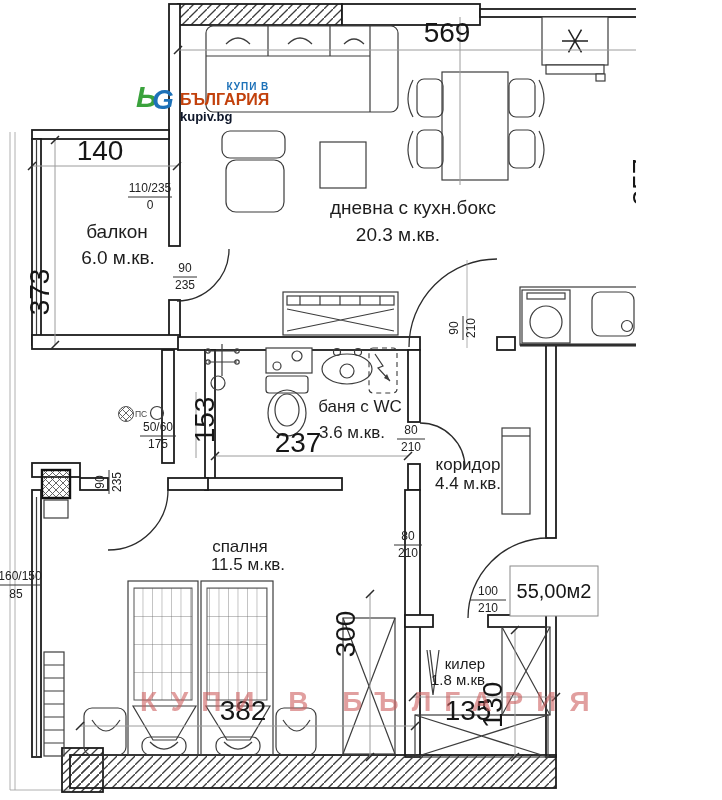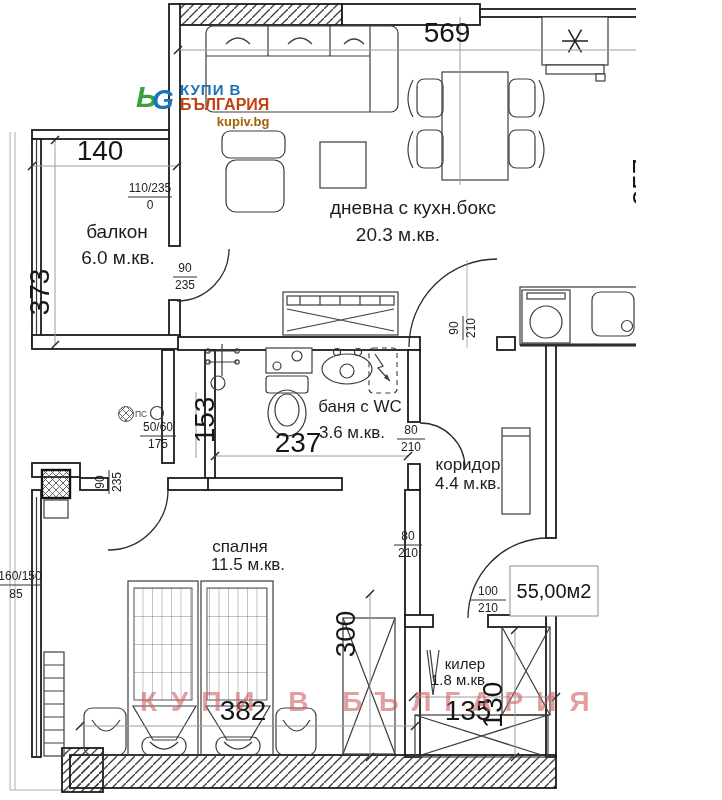--- a/index.html
+++ b/index.html
@@ -31,7 +31,7 @@
   .logo .mark .b{position:absolute;left:0;top:2px;font:italic 800 30px "Liberation Sans",sans-serif;color:#3aa23c;}
   .logo .mark .g{position:absolute;left:16px;top:6px;font:italic 800 28px "Liberation Sans",sans-serif;color:#1d71b8;}
   .logo .txt{display:flex;flex-direction:column;line-height:1.02;padding-top:4px;}
-  .logo .l1{font-weight:800;font-size:15px;letter-spacing:1px;color:#1d71b8;}
+  .logo .l1{font-weight:800;font-size:10px;letter-spacing:1px;color:#1d71b8;text-align:right;}
   .logo .l2{font-weight:800;font-size:16px;color:#c2410c;}
   .logo .url{font-weight:800;font-size:13px;color:#a16207;text-align:right;margin-top:1px;}
   .watermark{position:absolute;left:128px;top:686px;width:520px;

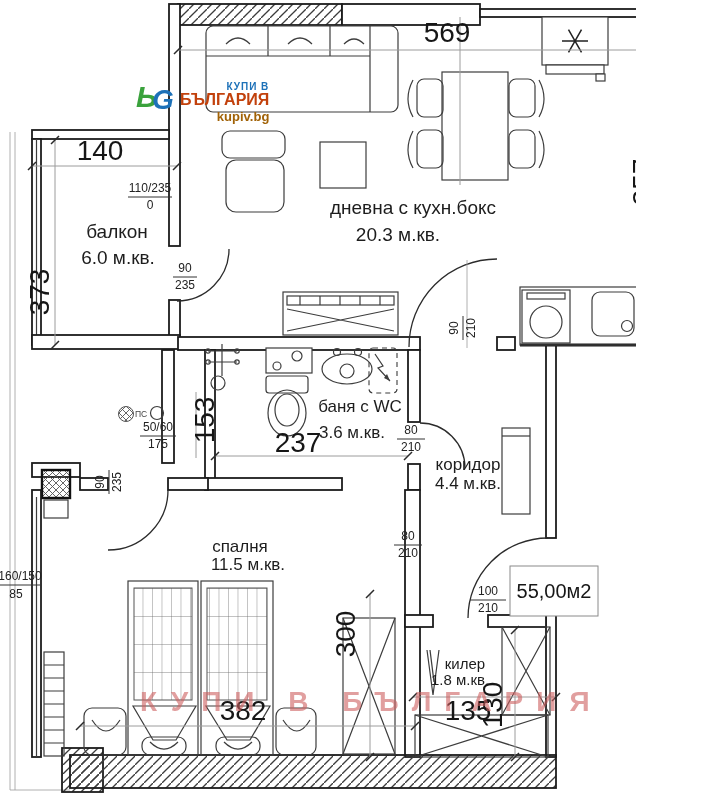--- a/index.html
+++ b/index.html
@@ -33,7 +33,7 @@
   .logo .txt{display:flex;flex-direction:column;line-height:1.02;padding-top:4px;}
   .logo .l1{font-weight:800;font-size:10px;letter-spacing:1px;color:#1d71b8;text-align:right;}
   .logo .l2{font-weight:800;font-size:16px;color:#c2410c;}
-  .logo .url{font-weight:800;font-size:13px;color:#a16207;text-align:right;margin-top:1px;}
+  .logo .url{font-weight:800;font-size:13px;color:#0f172a;margin-top:1px;}
   .watermark{position:absolute;left:128px;top:686px;width:520px;
      font-size:28px;font-weight:700;letter-spacing:13px;color:rgba(205,95,95,0.60);
      white-space:nowrap;padding-left:12px;}

